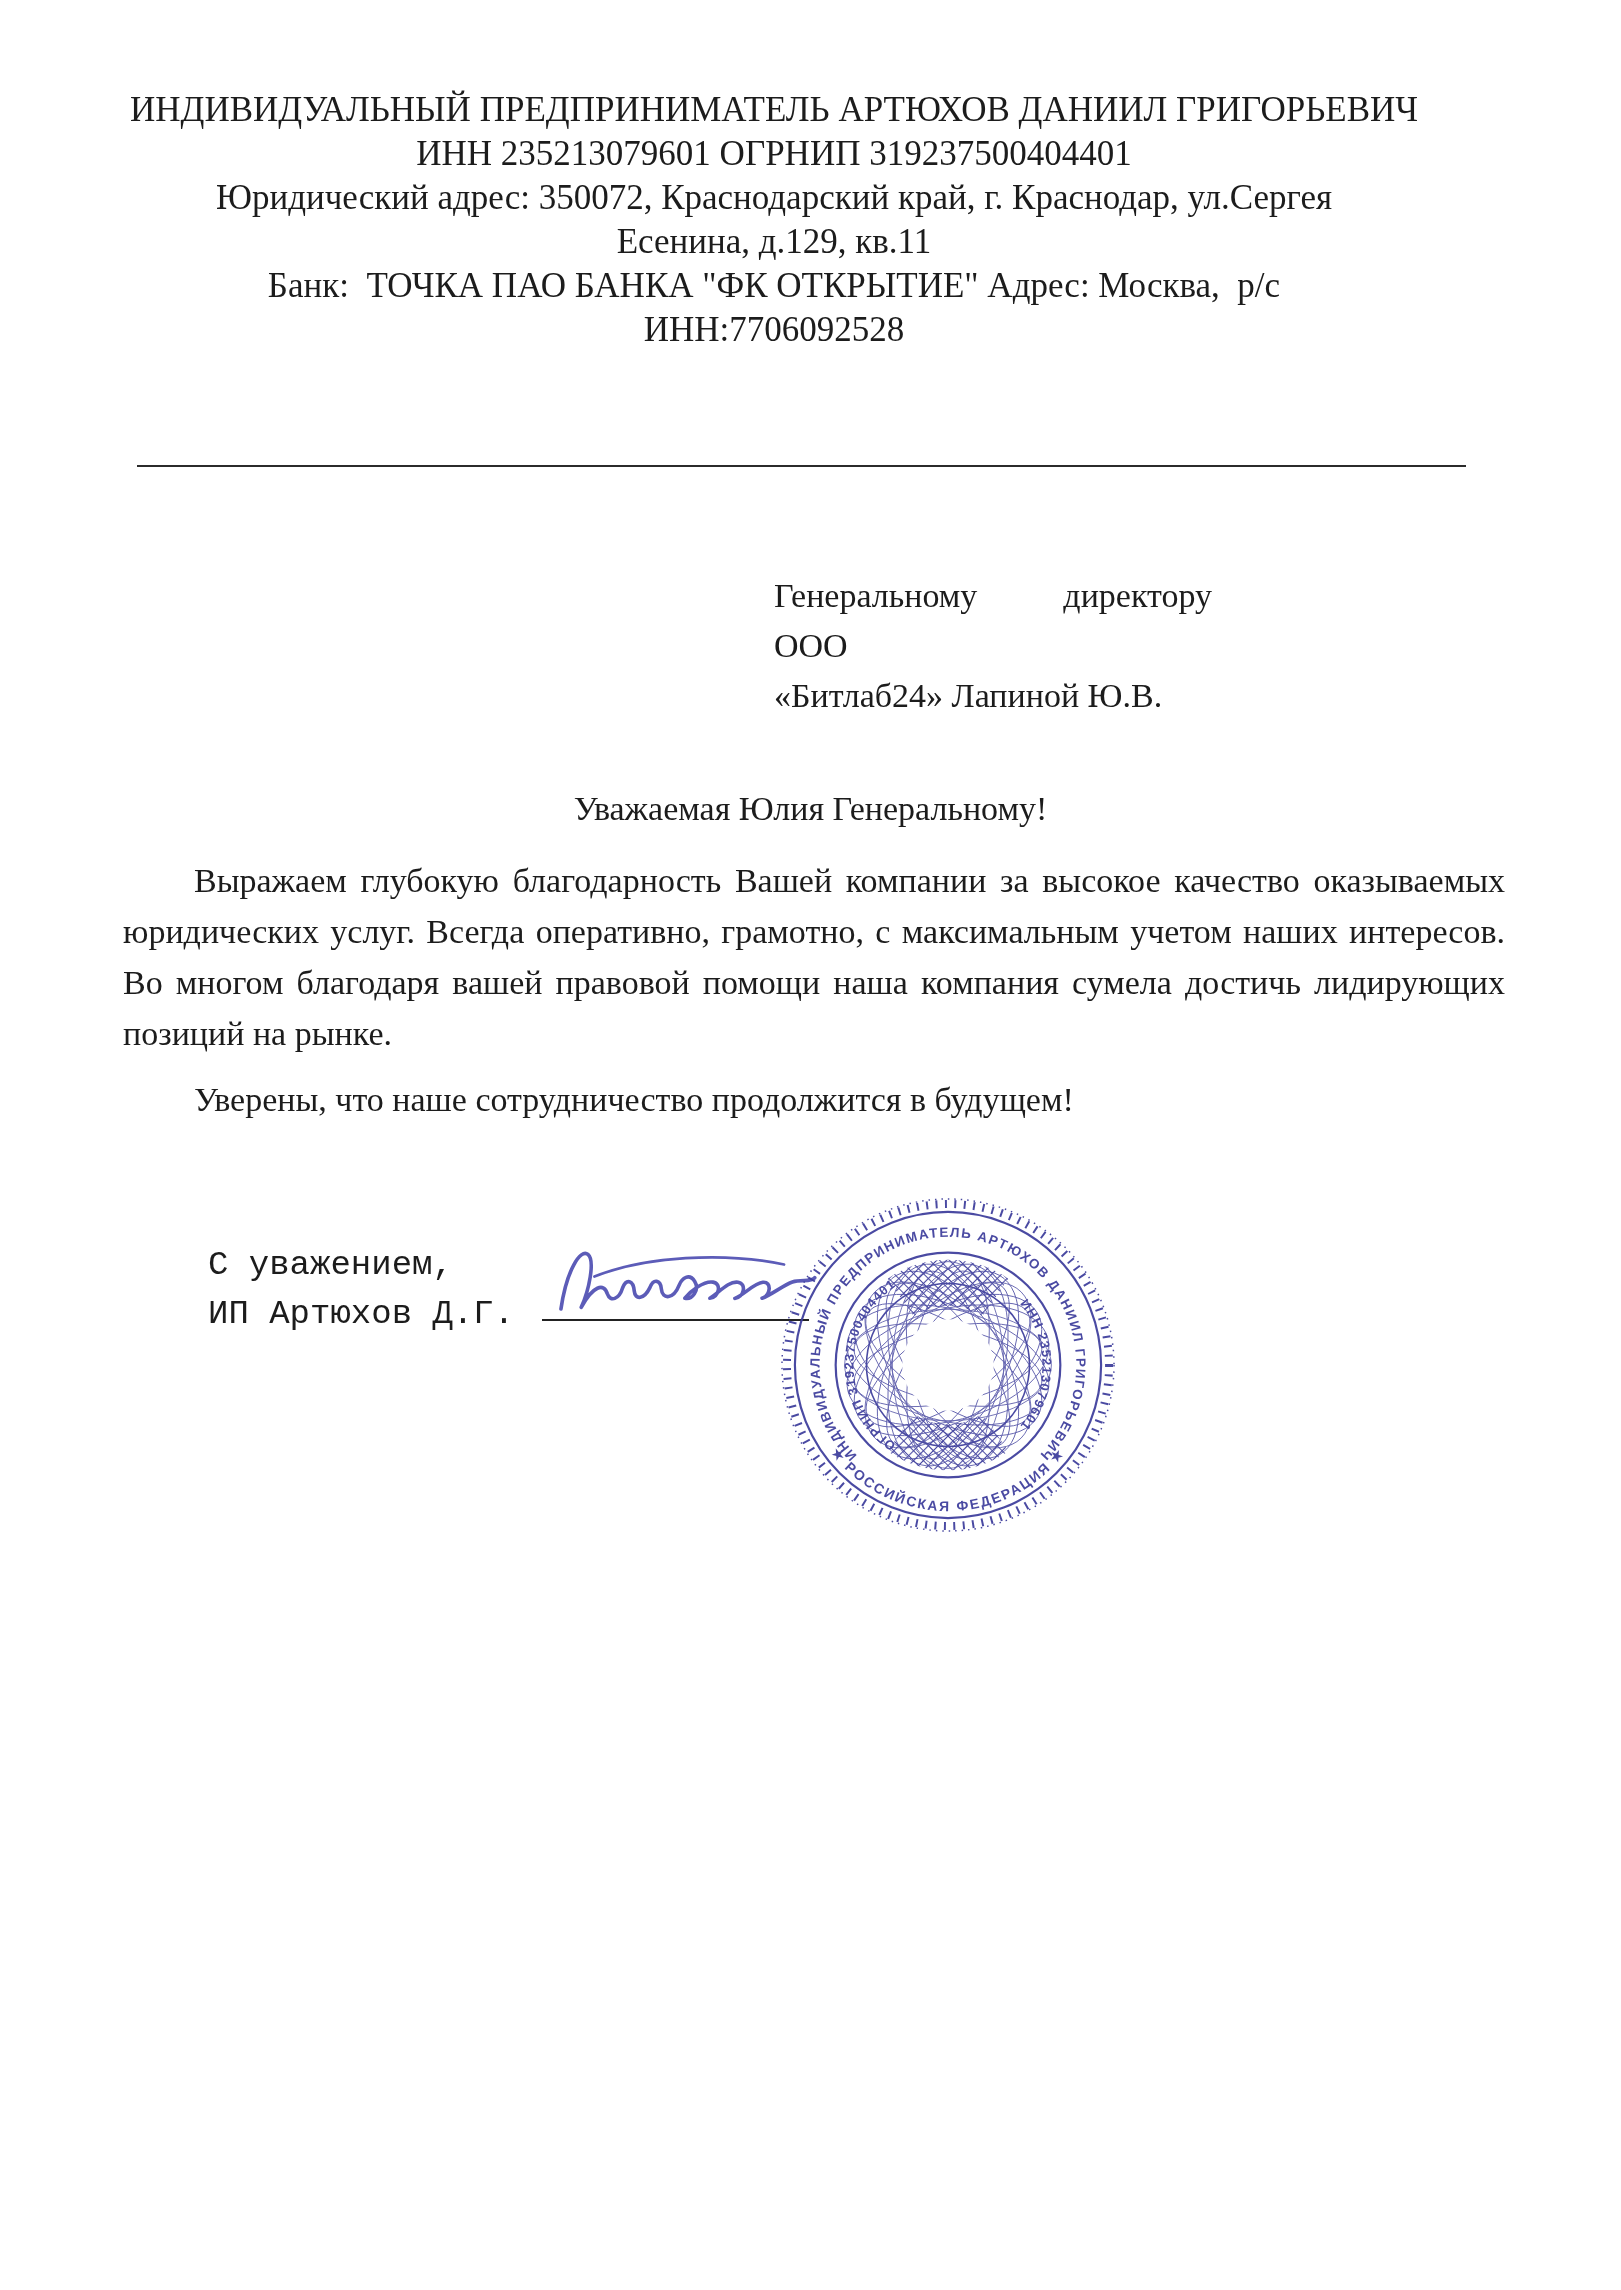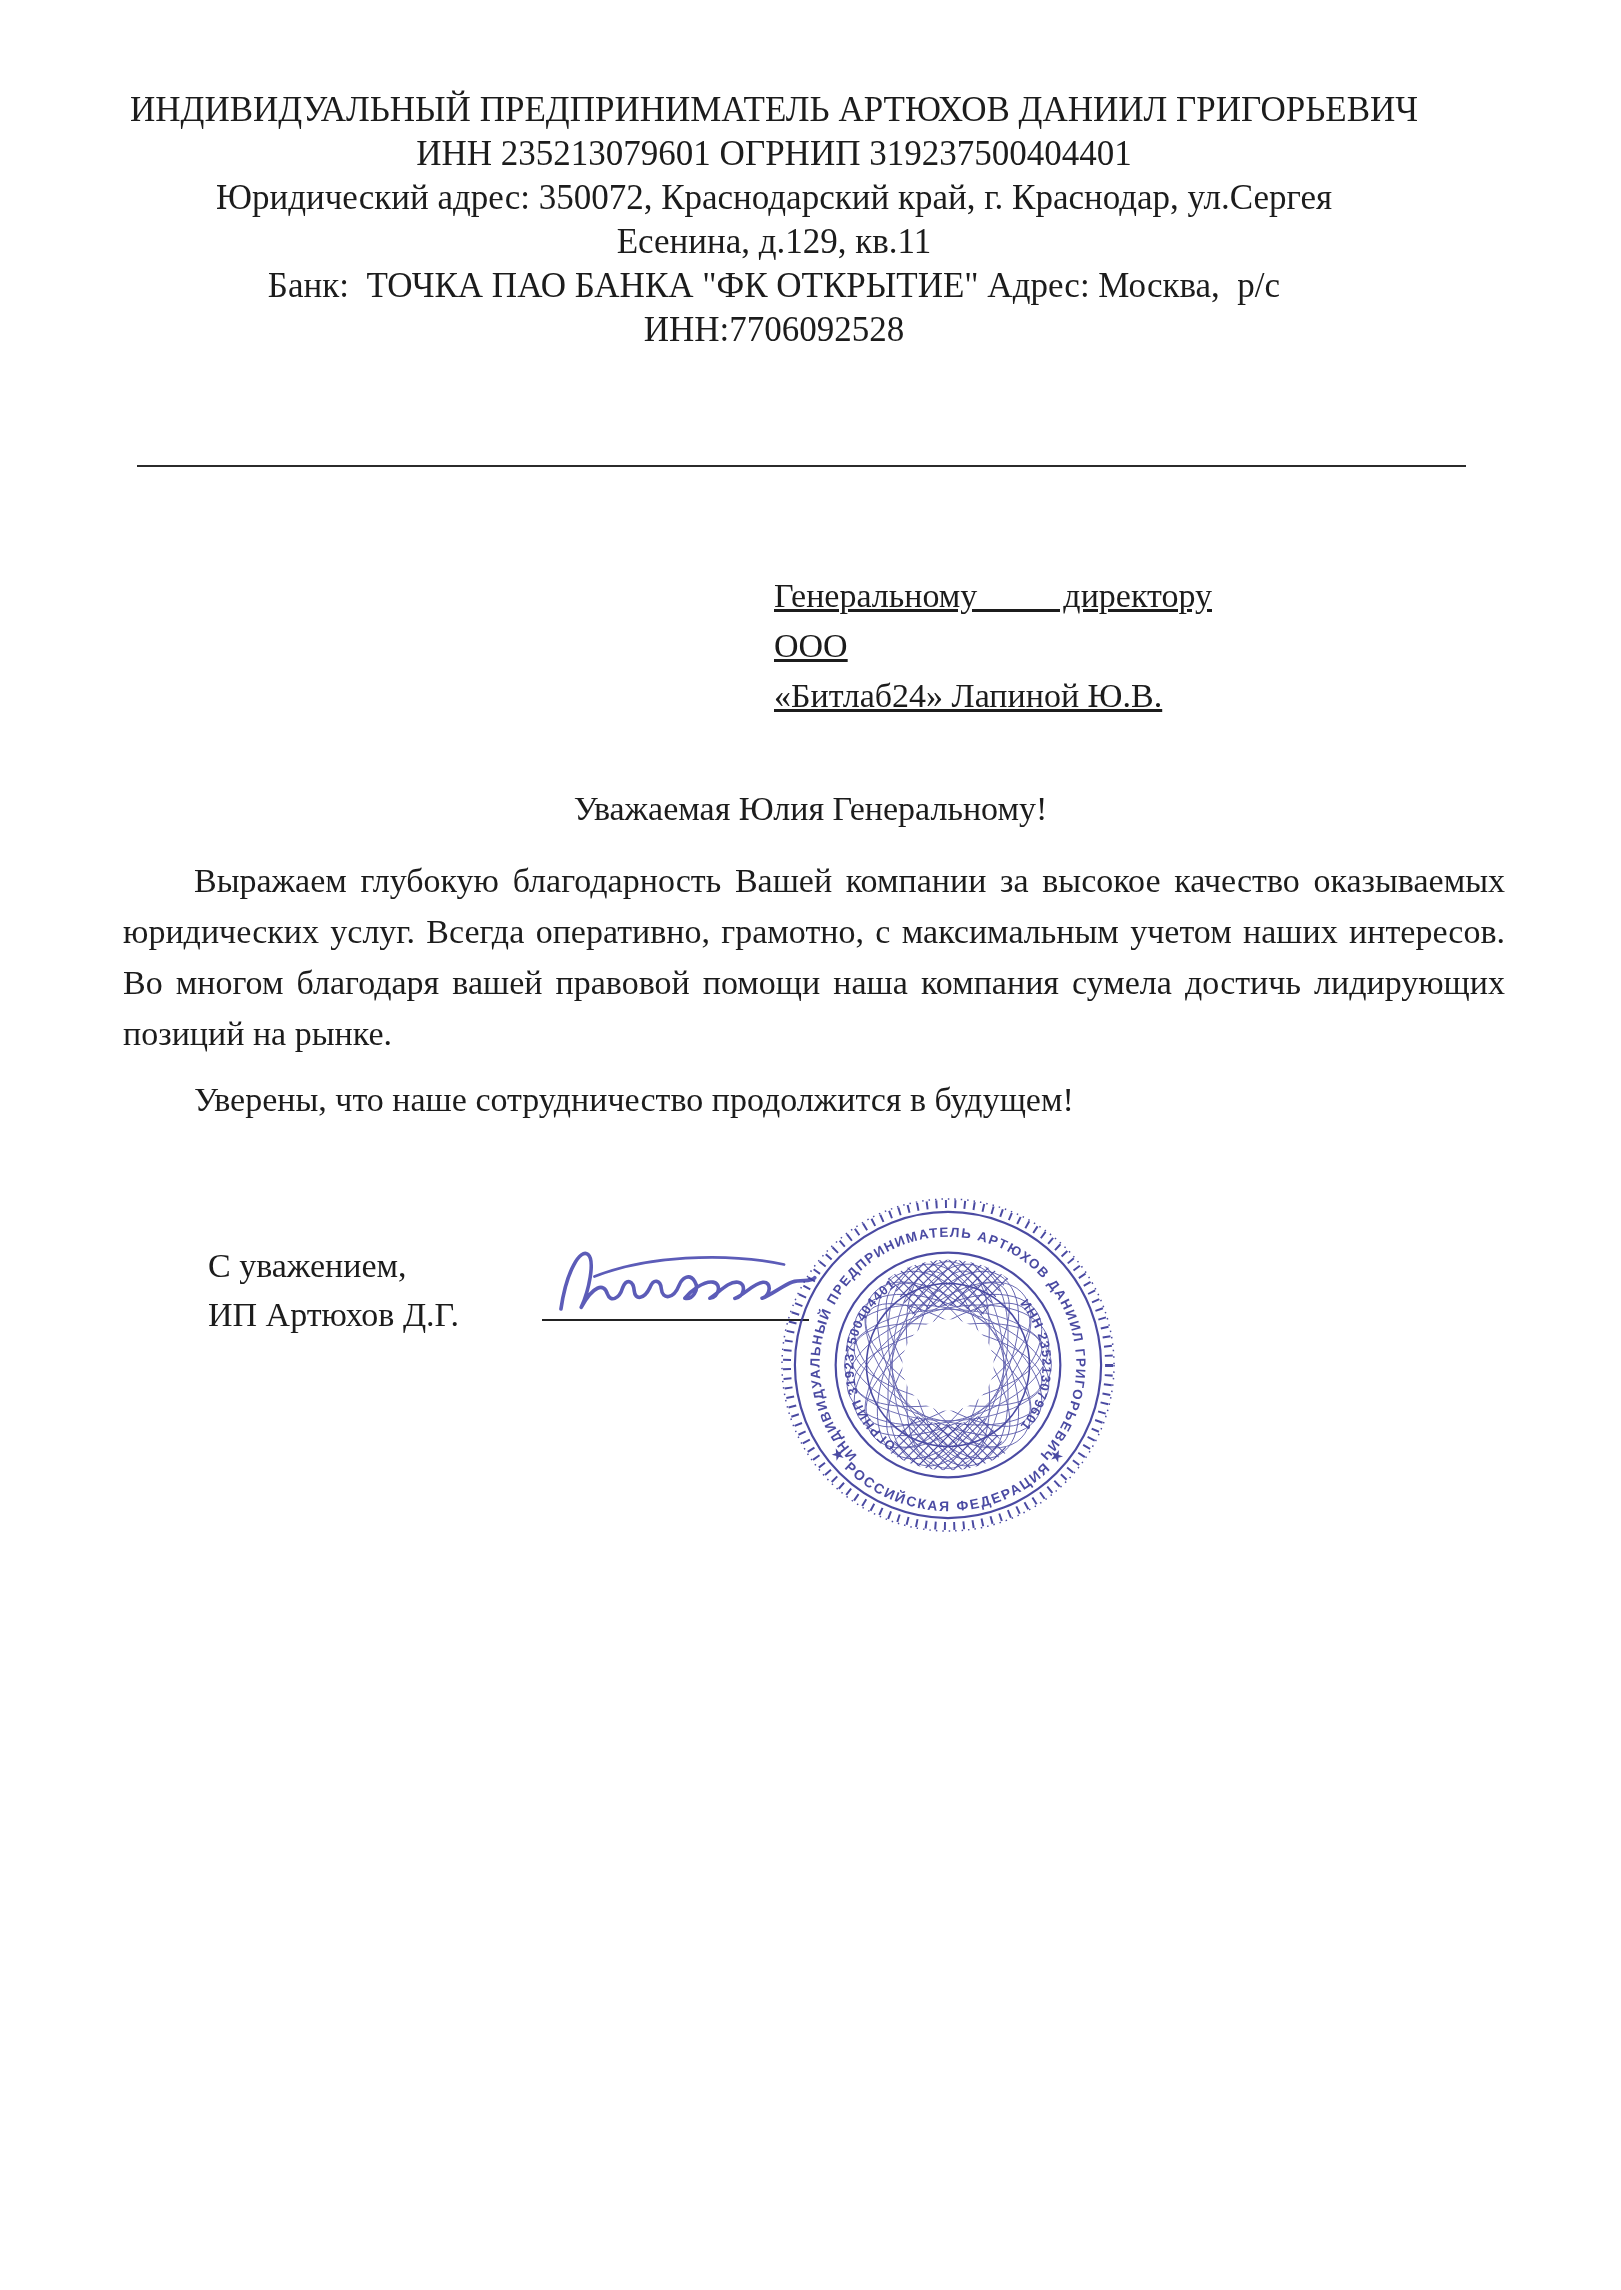--- a/index.html
+++ b/index.html
@@ -24,7 +24,7 @@
   
   .addressee{
     position:absolute;top:571px;left:774px;width:438px;
-    font-size:34px;line-height:50px;text-decoration:underline;
+    font-size:34px;line-height:50px;
   }
   .addr1{text-align:justify;text-align-last:justify;}
   .addr2{text-align:left;}

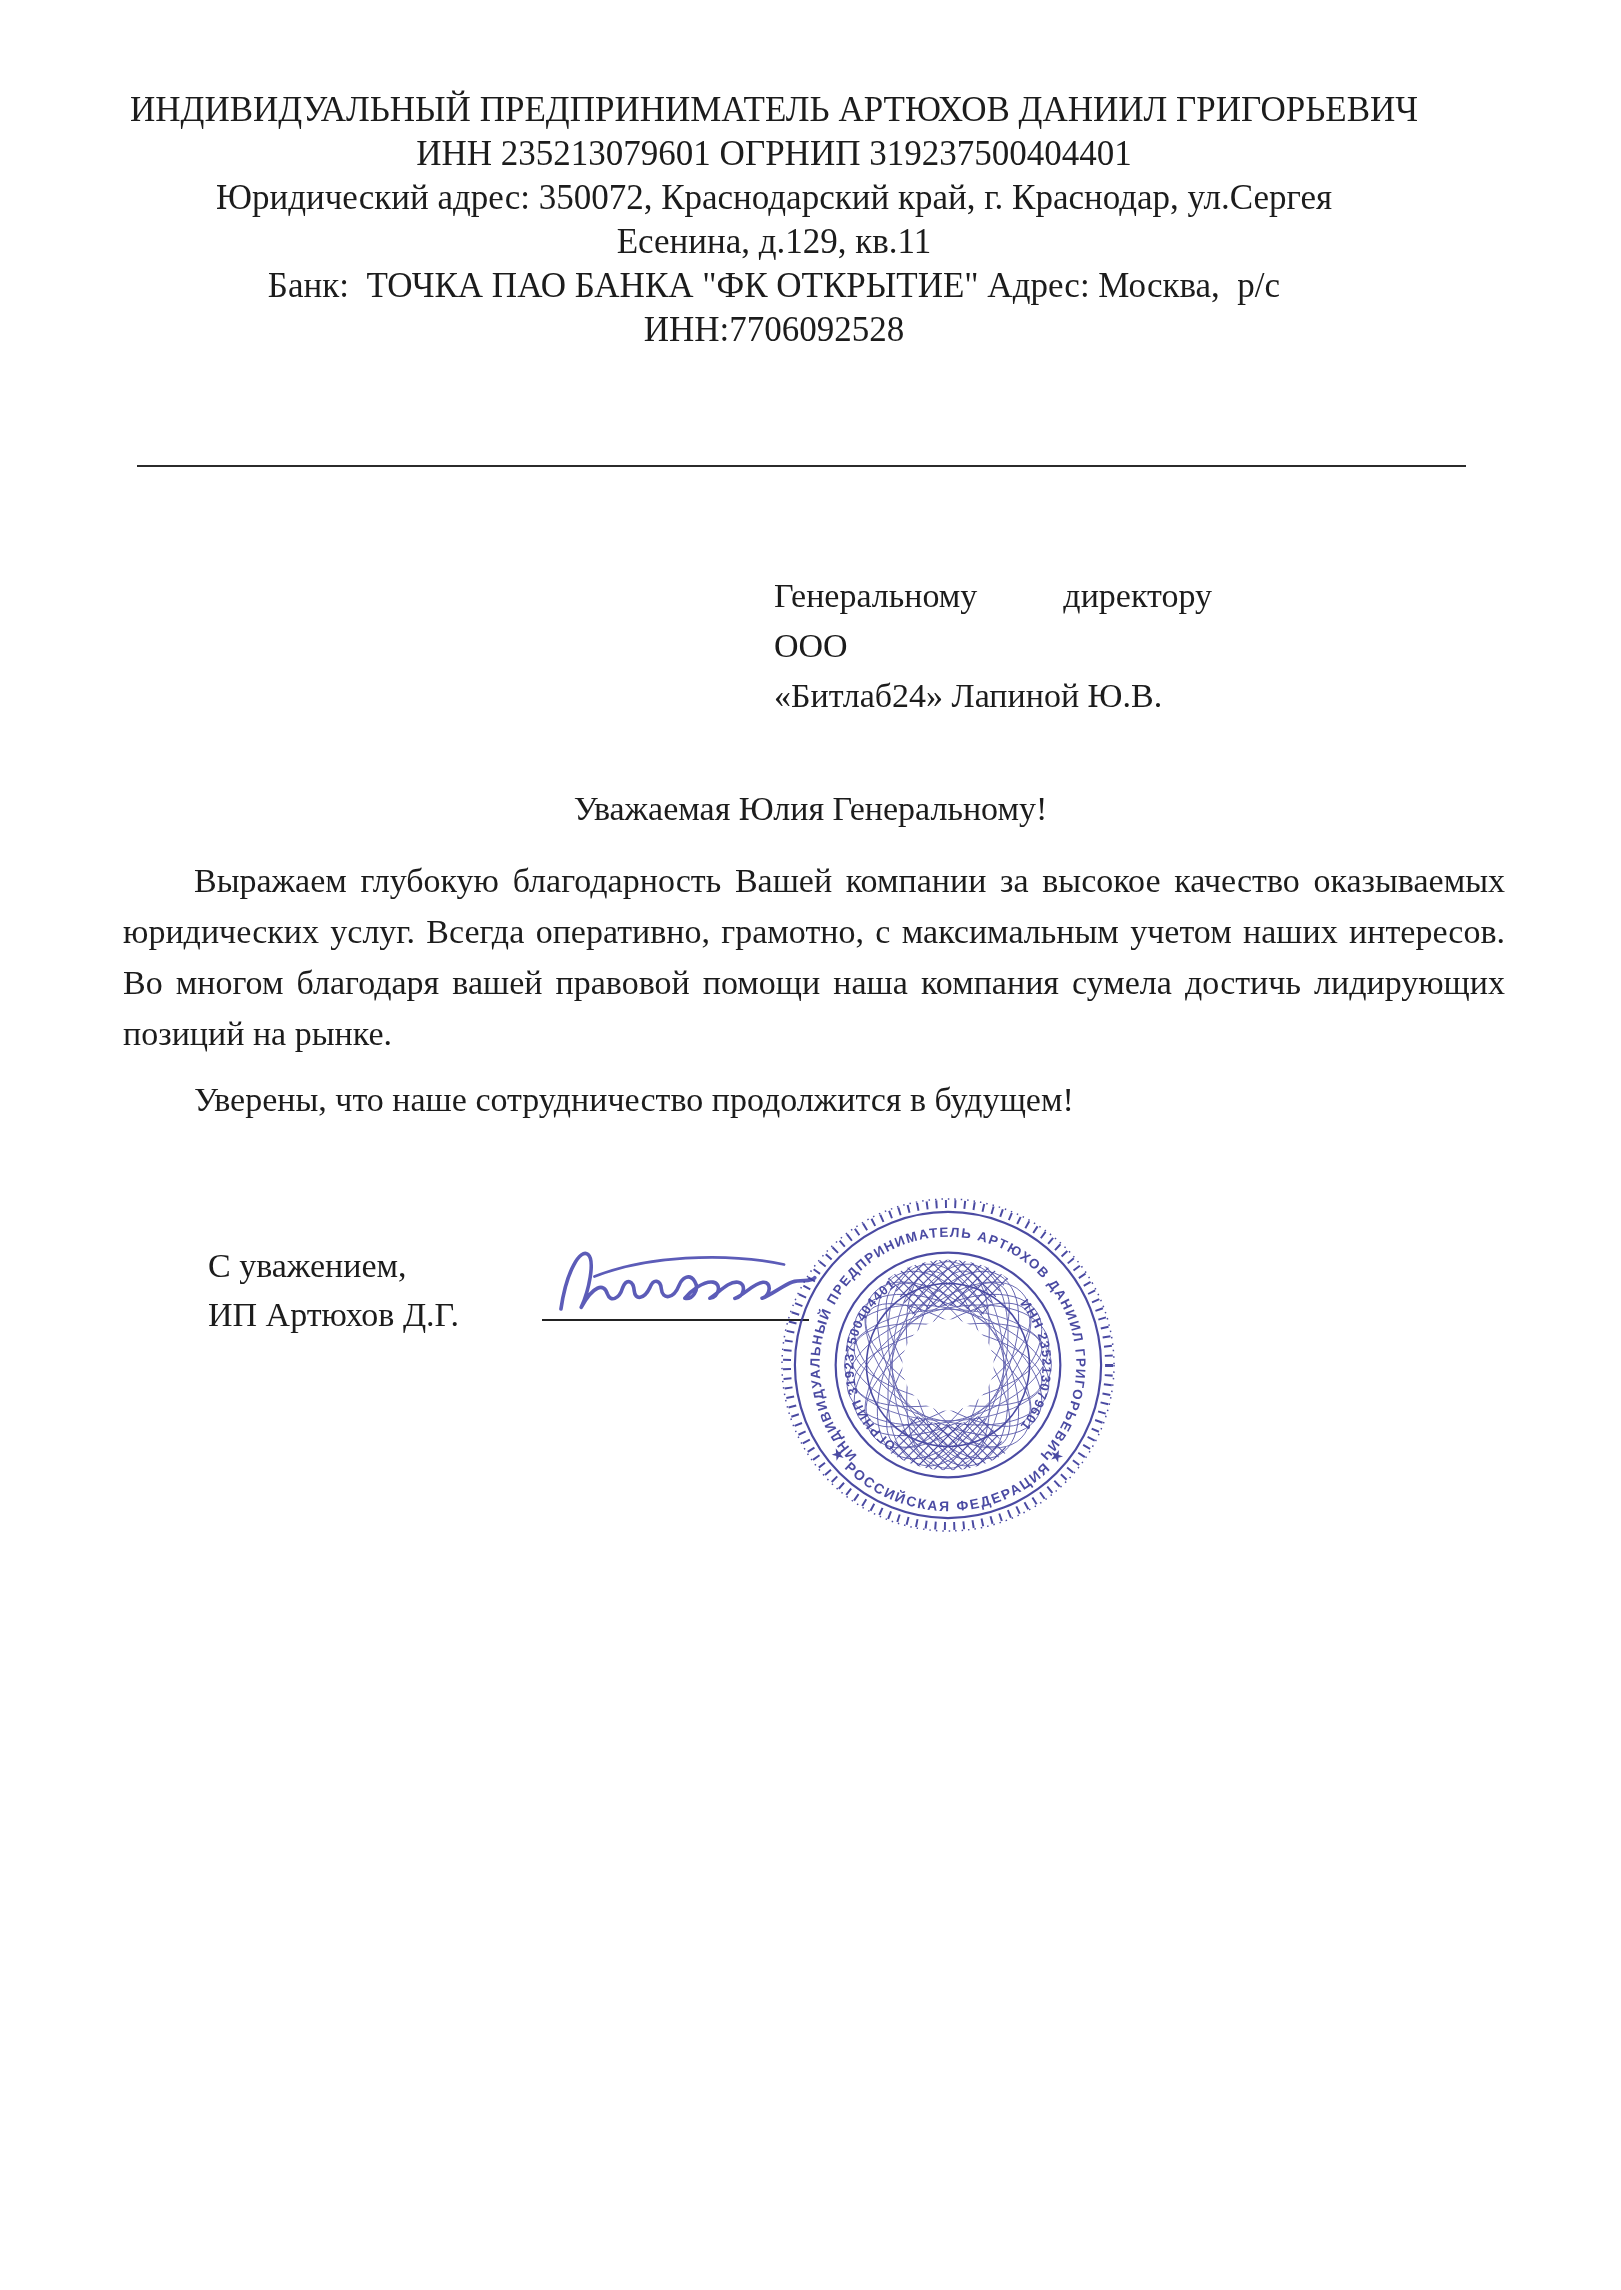--- a/index.html
+++ b/index.html
@@ -43,7 +43,7 @@
   
   .sig-block{
     position:absolute;top:1241px;left:208px;
-    font-size:34px;line-height:49px;
+    font-size:34px;line-height:49px;font-family:Liberation Mono, monospace;
   }
   .sig-line{
     position:absolute;top:1319px;left:542px;width:267px;height:0;

